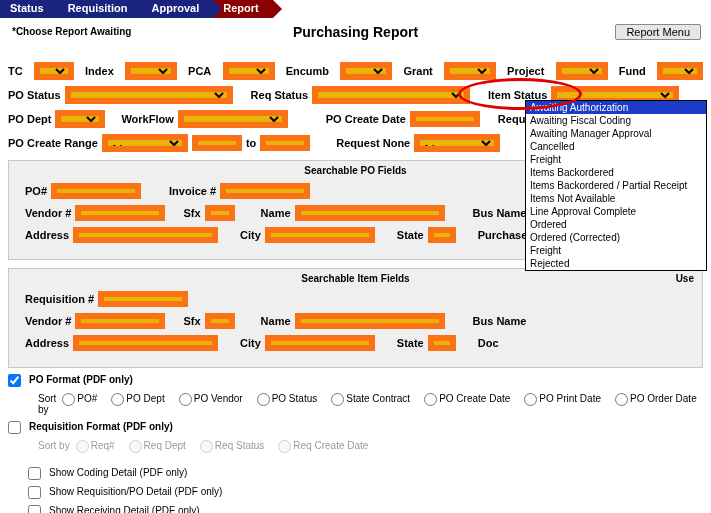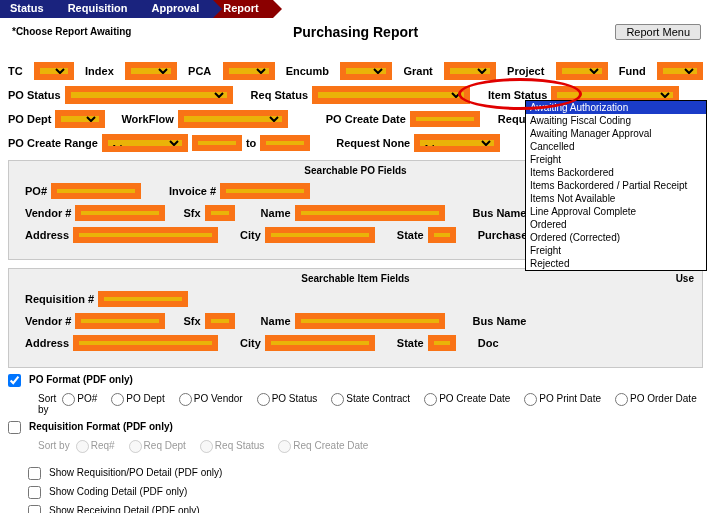--- a/index.html
+++ b/index.html
@@ -311,11 +311,11 @@
   <div style="height:8px"></div>
   <div class="chk-row" style="margin-left:20px">
       <input type="checkbox" style="">
-      <label>Show Requisition/PO Detail (PDF only)</label>
+      <label>Show Coding Detail (PDF only)</label>
     </div>
   <div class="chk-row" style="margin-left:20px">
       <input type="checkbox" style="">
-      <label>Show Coding Detail (PDF only)</label>
+      <label>Show Requisition/PO Detail (PDF only)</label>
     </div>
   <div class="chk-row" style="margin-left:20px">
       <input type="checkbox" style="">

